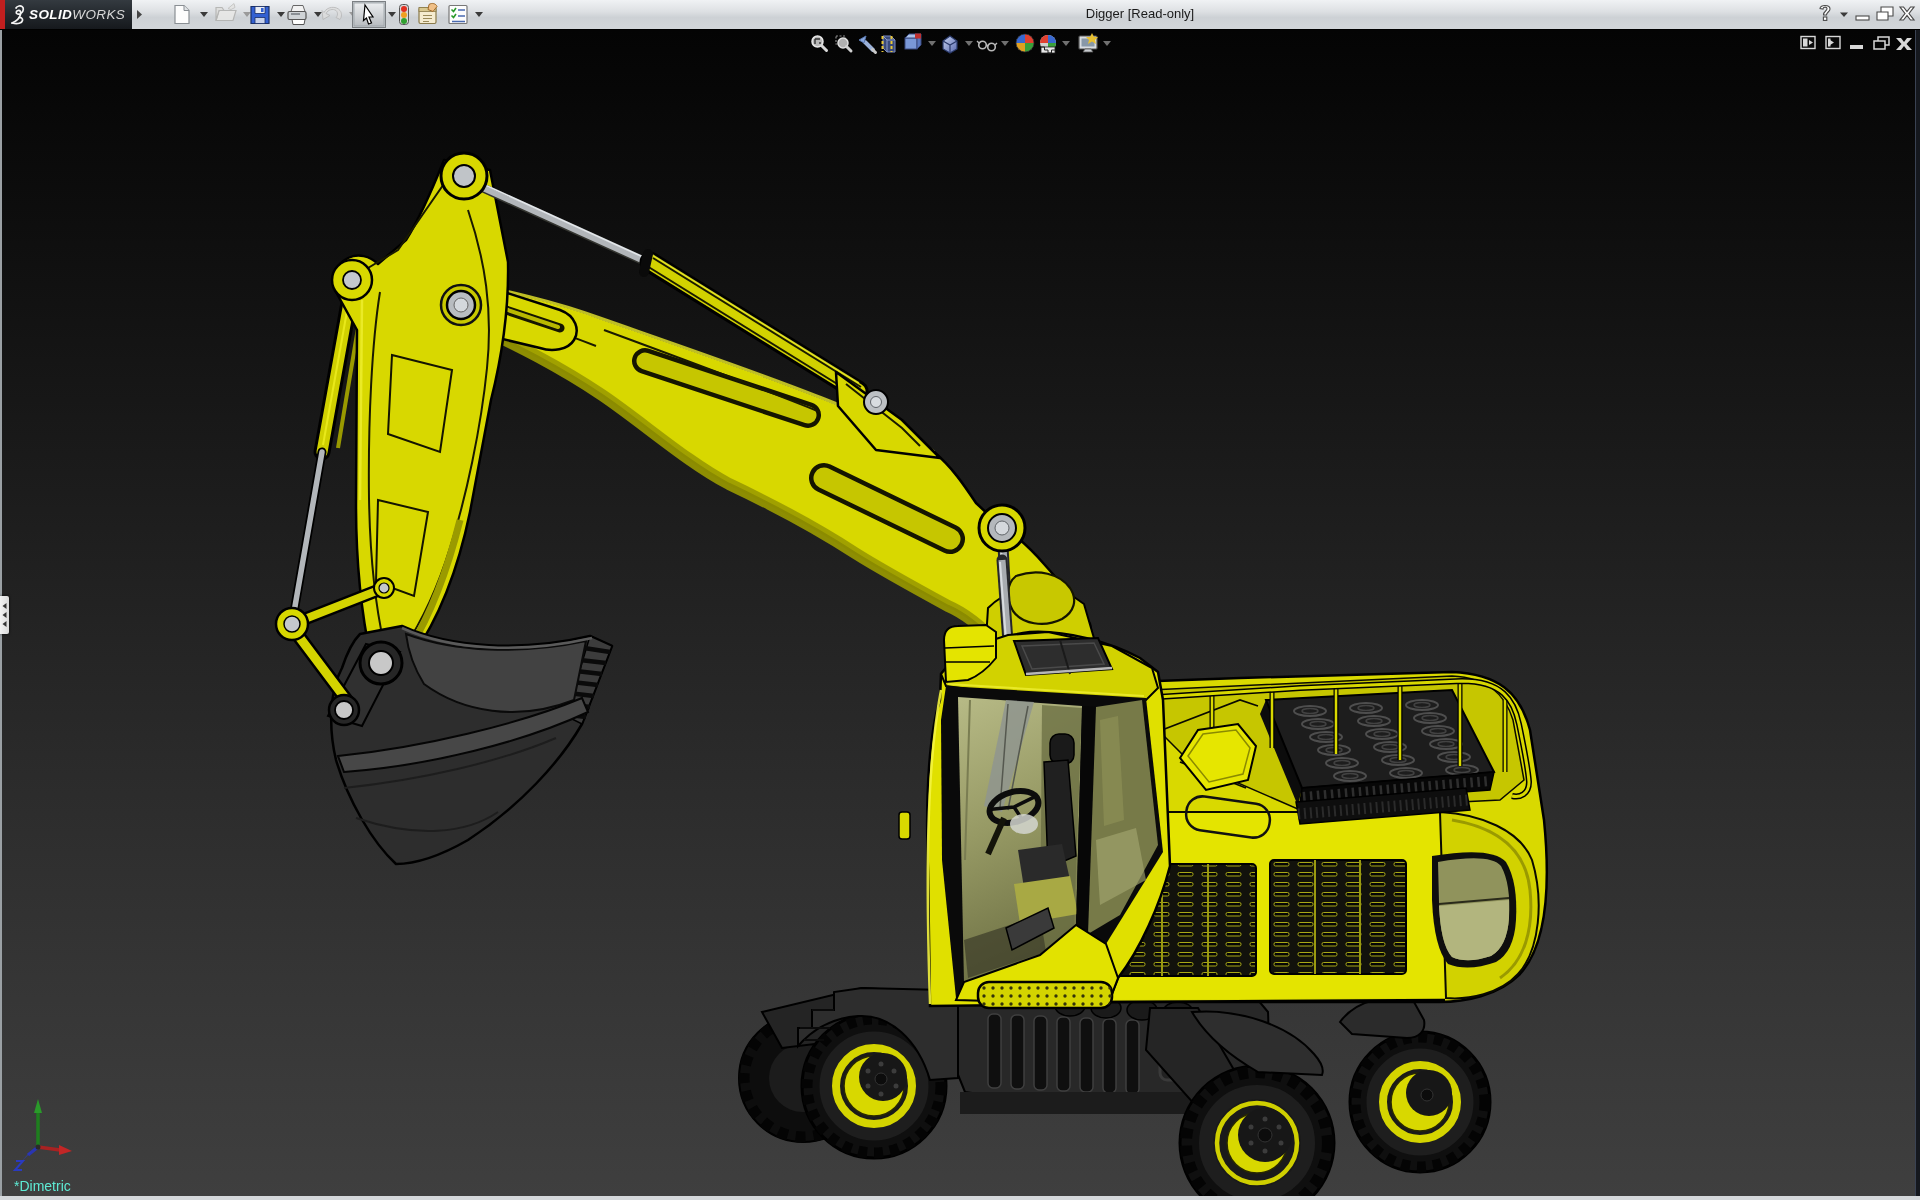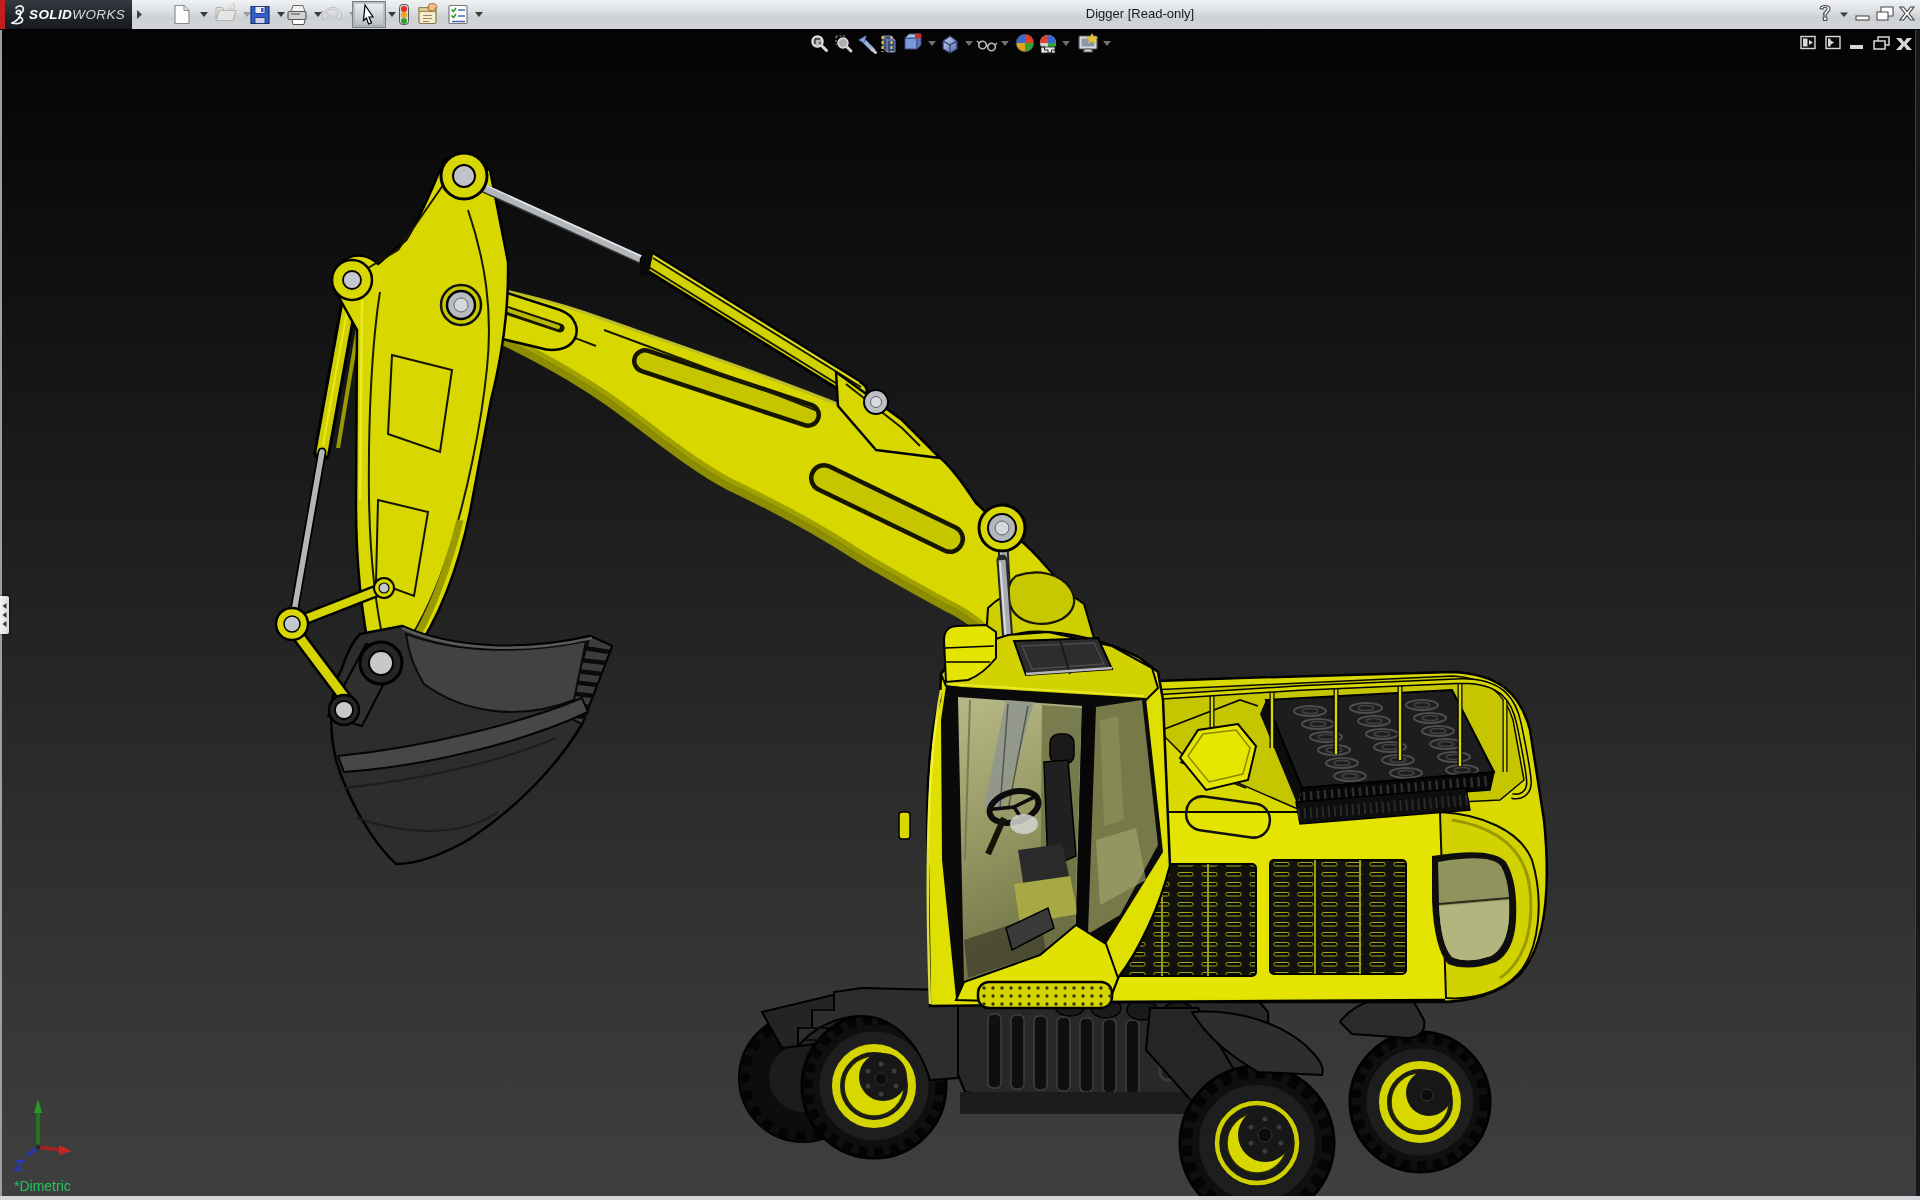--- a/index.html
+++ b/index.html
@@ -20,7 +20,7 @@
   #rightborder{position:absolute;right:0;top:30px;width:4px;height:1166px;background:#15181e;}
   #rightline{position:absolute;right:4px;top:30px;width:1px;height:1166px;background:#3a4252;}
   #bottomstrip{position:absolute;left:0;top:1196px;width:1920px;height:4px;background:#d4d7da;}
-  #dimetric{position:absolute;left:14px;top:1178px;font-size:14px;color:#22c55e;}
+  #dimetric{position:absolute;left:14px;top:1178px;font-size:14px;color:#5eead4;}
   svg{position:absolute;}
 </style>
 </head>

